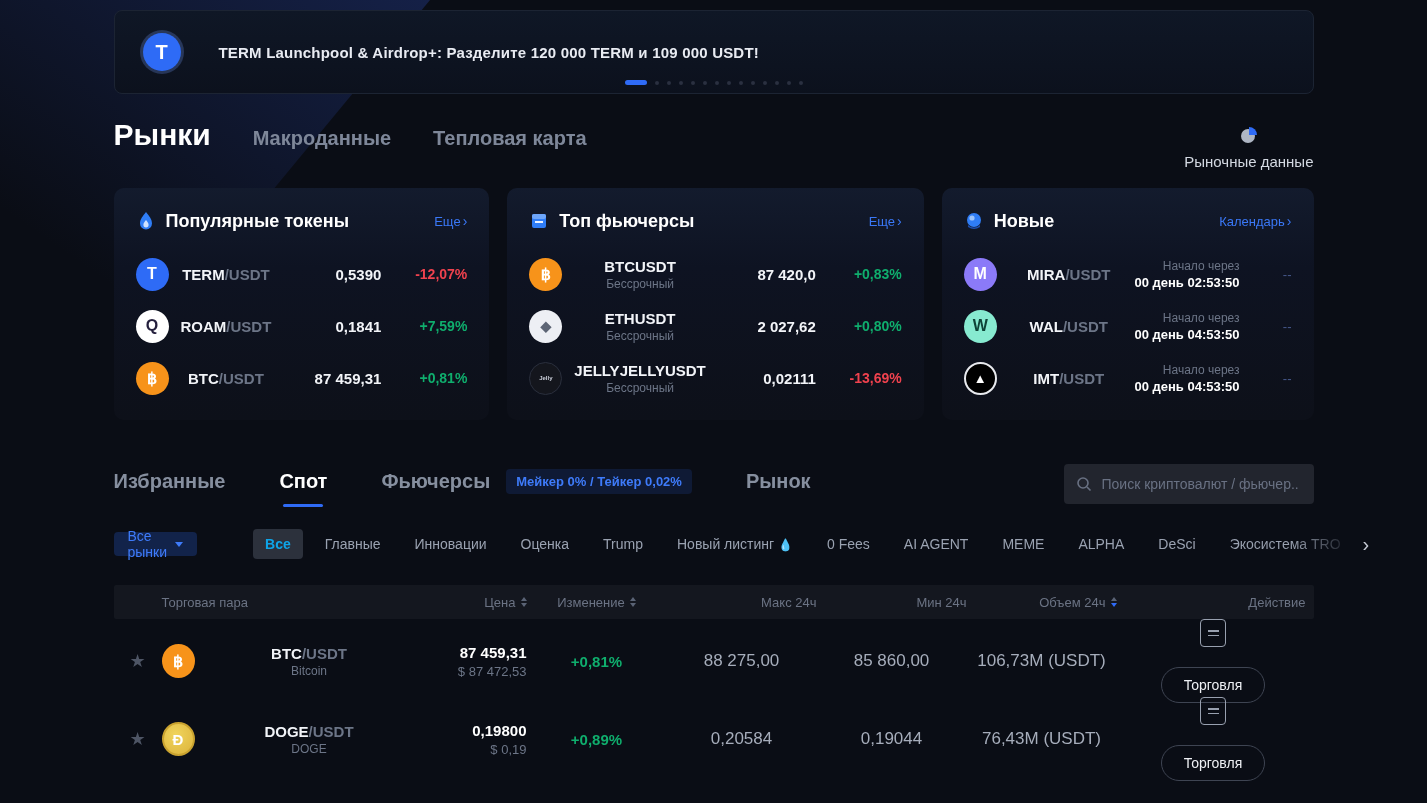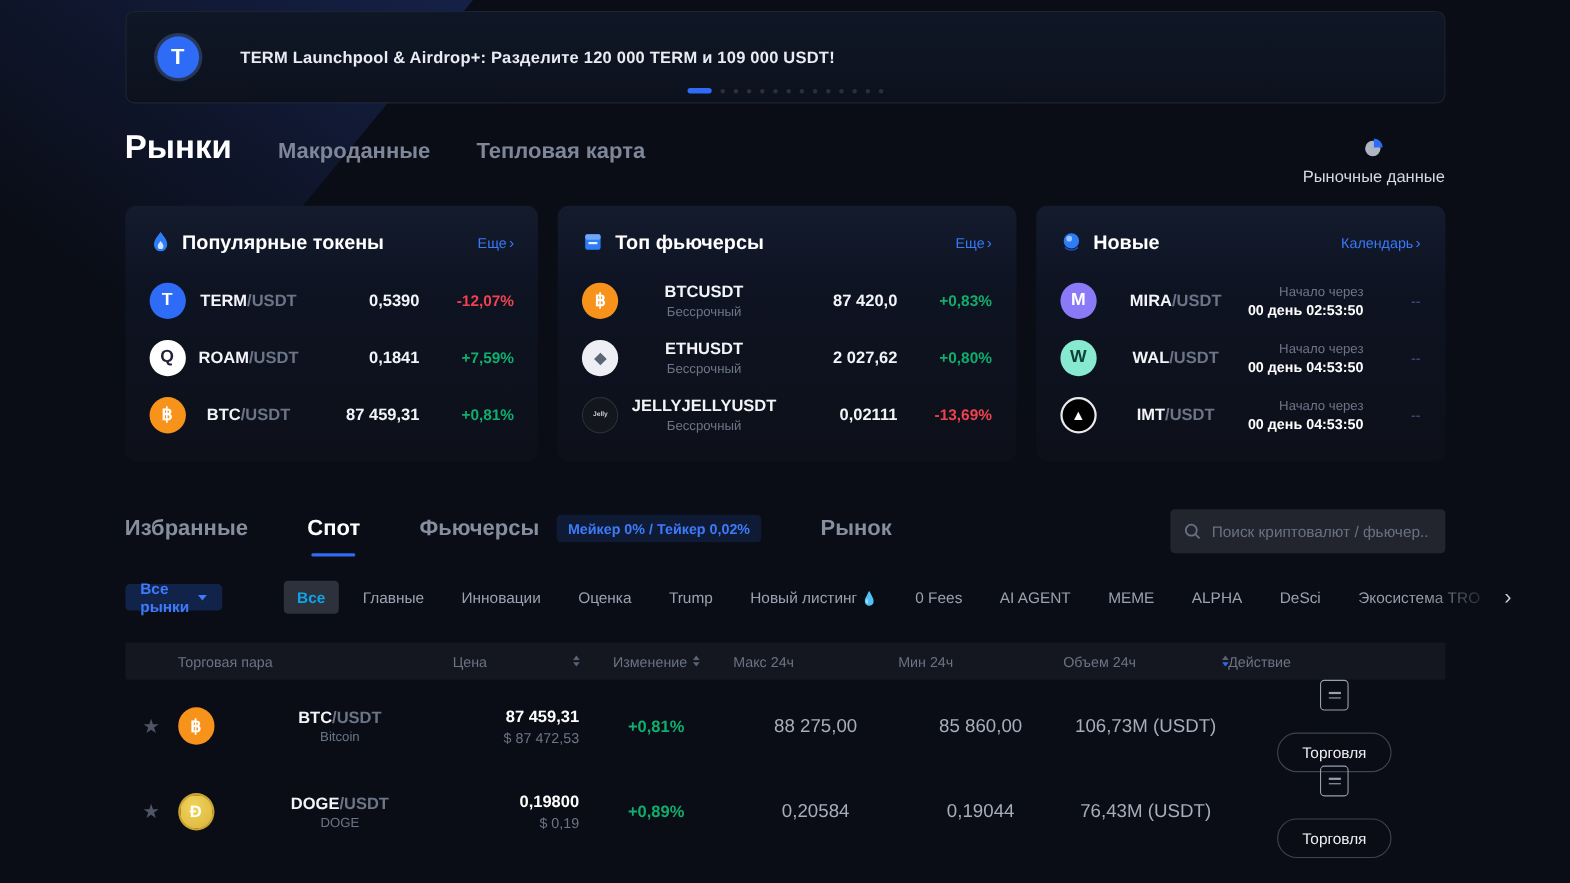--- a/index.html
+++ b/index.html
@@ -78,7 +78,7 @@
 
   
   .filters{margin-top:22px;display:flex;align-items:center;}
-  .all-markets{background:#12234a;color:#3e7bfa;font-size:14px;font-weight:bold;border-radius:4px;
+  .all-markets{background:#12234a;color:#3e7bfa;font-size:14px;font-weight:normal;border-radius:4px;
     height:24px;display:flex;align-items:center;padding:0 14px;gap:8px;cursor:pointer;}
   .caret-down{width:0;height:0;border-left:4px solid transparent;border-right:4px solid transparent;border-top:5px solid #3e7bfa;}
   .vdiv{width:1px;height:22px;background:#272c38;margin:0 20px;}

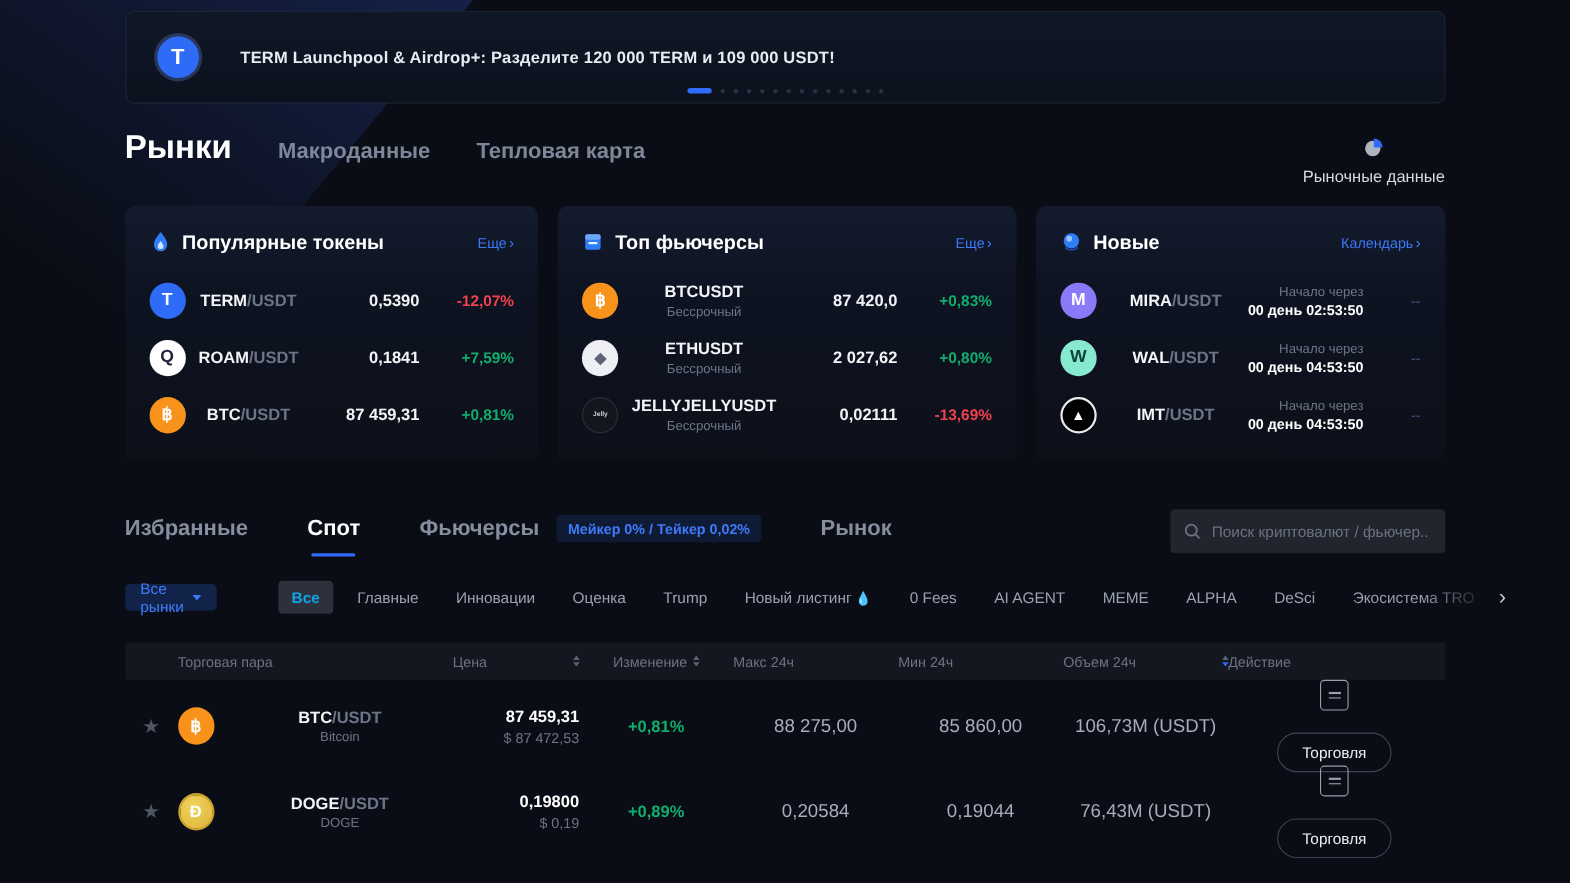--- a/index.html
+++ b/index.html
@@ -93,7 +93,7 @@
   .thead,.trow{display:grid;grid-template-columns:48px 250px 115px 140px 150px 150px 150px 1fr;align-items:center;}
   .thead{margin-top:26px;height:34px;background:#14171f;border-radius:2px;color:#6b7384;font-size:13px;}
   .thead>div{display:flex;align-items:center;}
-  .h-right{justify-content:space-between;}
+  .h-right{justify-content:flex-end;}
   .h-center{justify-content:center;}
   .sort{display:inline-flex;flex-direction:column;gap:2px;margin-left:5px;}
   .sort i{width:0;height:0;border-left:3.5px solid transparent;border-right:3.5px solid transparent;display:block;}

